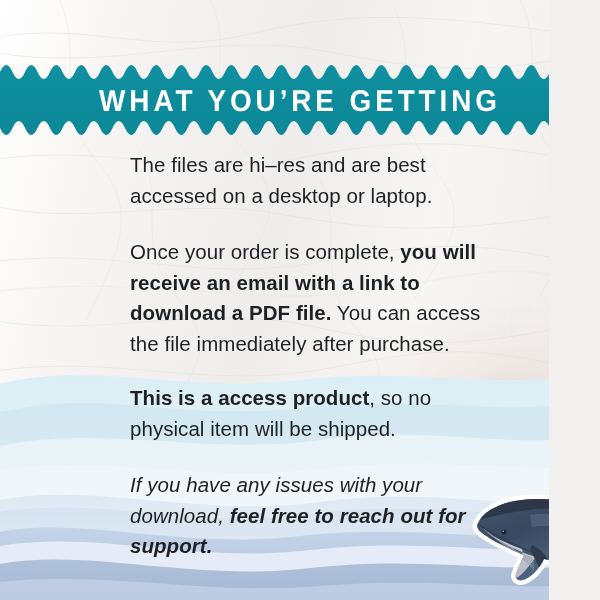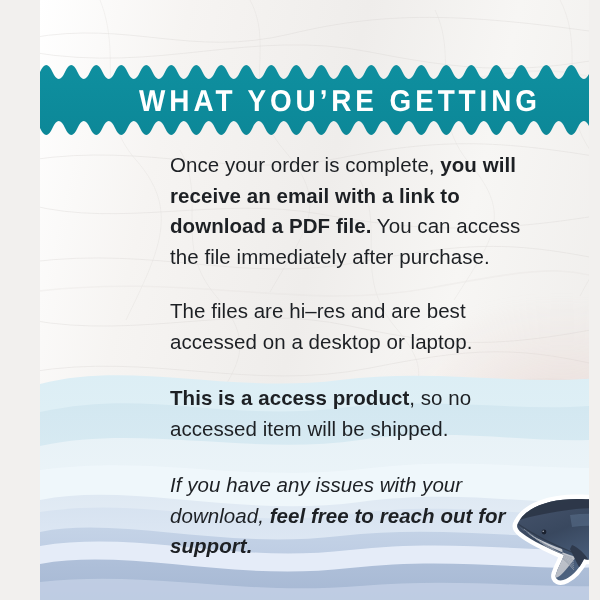--- a/index.html
+++ b/index.html
@@ -8,7 +8,7 @@
     font-family:"Liberation Sans","DejaVu Sans",sans-serif;
     background:#f2f0ee;
   }
-  .card{position:relative;width:549px;height:600px;overflow:hidden;background:#ef4444;margin-left:40px;}
+  .card{position:relative;width:549px;height:600px;overflow:hidden;background:#ef4444;}
 
   
   .bg-base{position:absolute;inset:0;

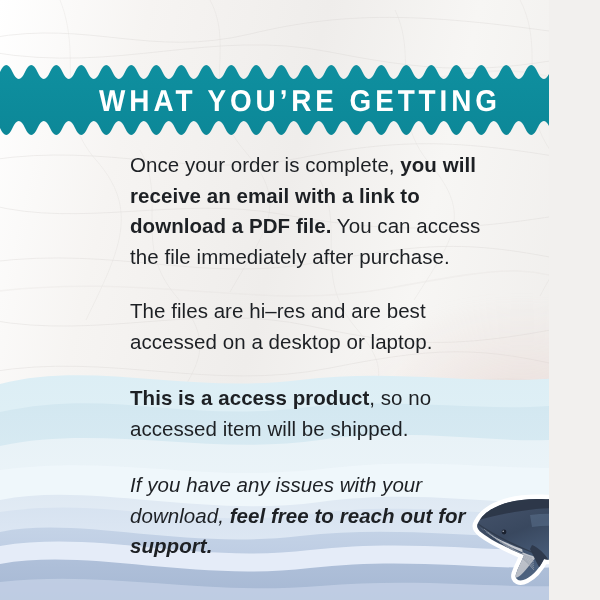--- a/index.html
+++ b/index.html
@@ -187,8 +187,8 @@
   </svg>
 
   <div class="copy">
+    <p class="para p2"><span>The files are hi–res and are best accessed on a desktop or laptop.</span></p>
     <p class="para p1"><span>Once your order is complete, </span><b>you will receive an email with a link to download a PDF file.</b><span> You can access the file immediately after purchase.</span></p>
-    <p class="para p2"><span>The files are hi–res and are best accessed on a desktop or laptop.</span></p>
     <p class="para p3"><b>This is a access product</b><span>, so no accessed item will be shipped.</span></p>
     <p class="para p4"><span>If you have any issues with your download, </span><b>feel free to reach out for support.</b></p>
   </div>

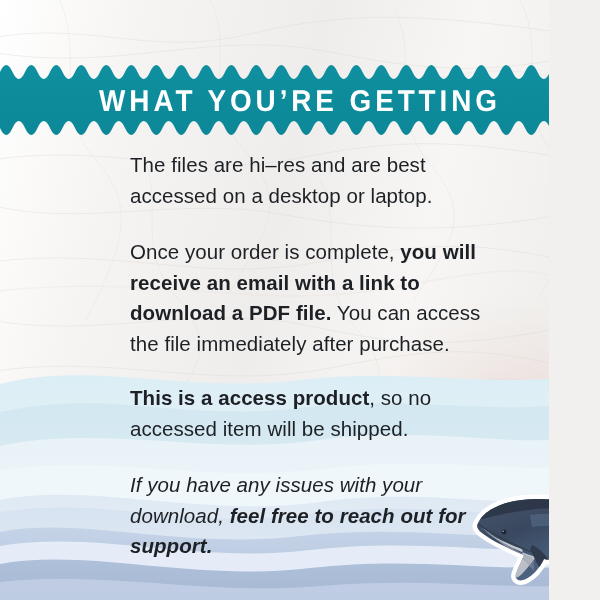--- a/index.html
+++ b/index.html
@@ -189,7 +189,7 @@
   <div class="copy">
     <p class="para p2"><span>The files are hi–res and are best accessed on a desktop or laptop.</span></p>
     <p class="para p1"><span>Once your order is complete, </span><b>you will receive an email with a link to download a PDF file.</b><span> You can access the file immediately after purchase.</span></p>
-    <p class="para p3"><b>This is a access product</b><span>, so no accessed item will be shipped.</span></p>
+    <p class="para p3"><b>This is a access product</b><span>, so no physical item will be shipped.</span></p>
     <p class="para p4"><span>If you have any issues with your download, </span><b>feel free to reach out for support.</b></p>
   </div>
 

